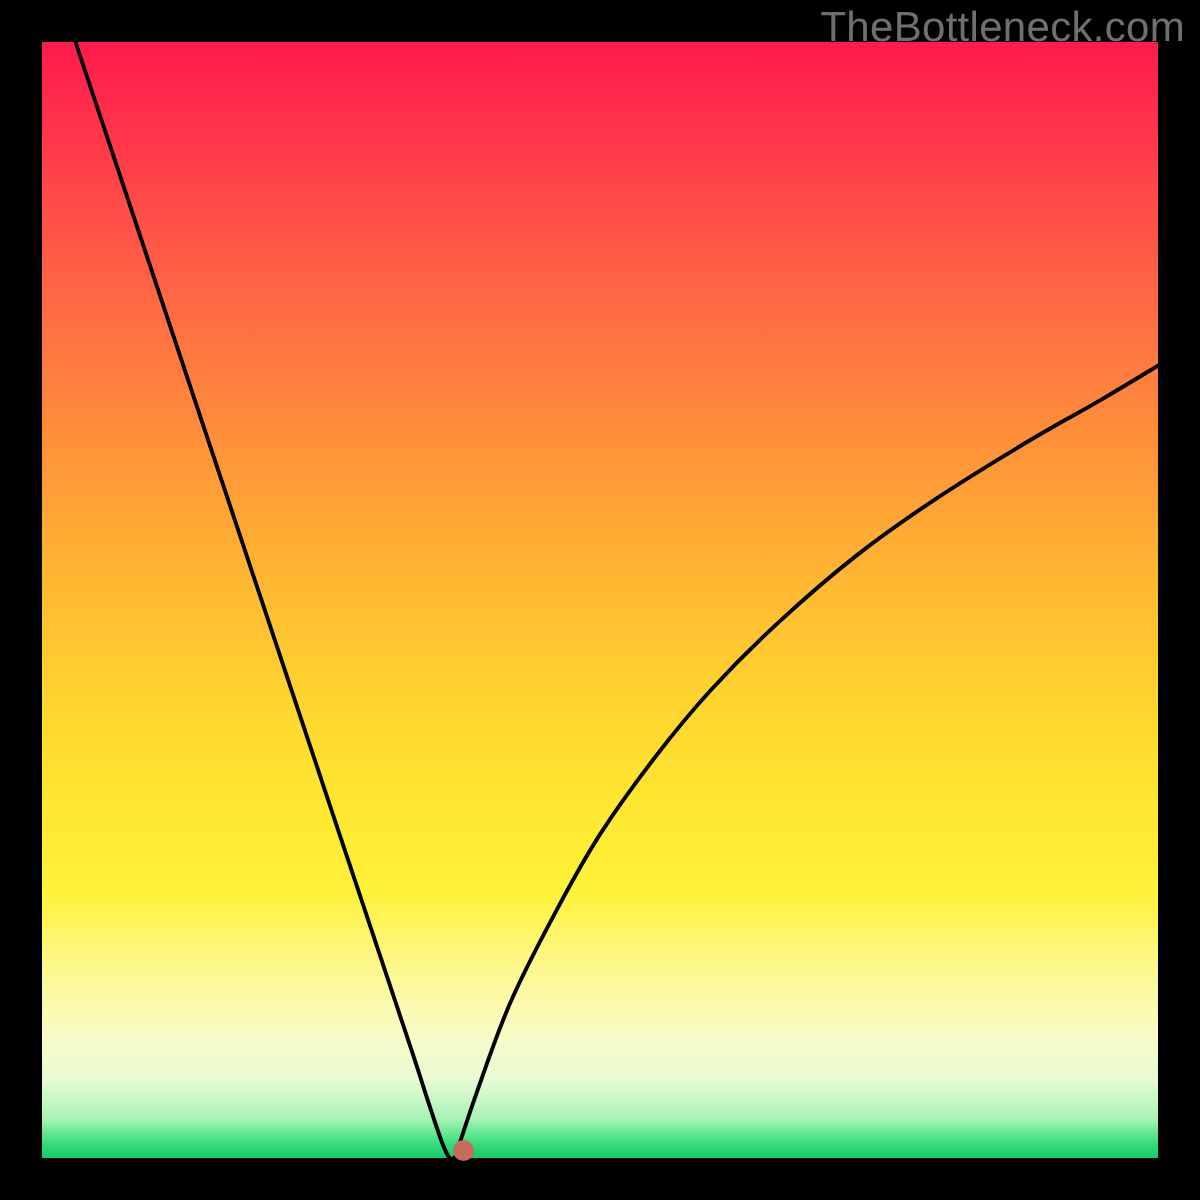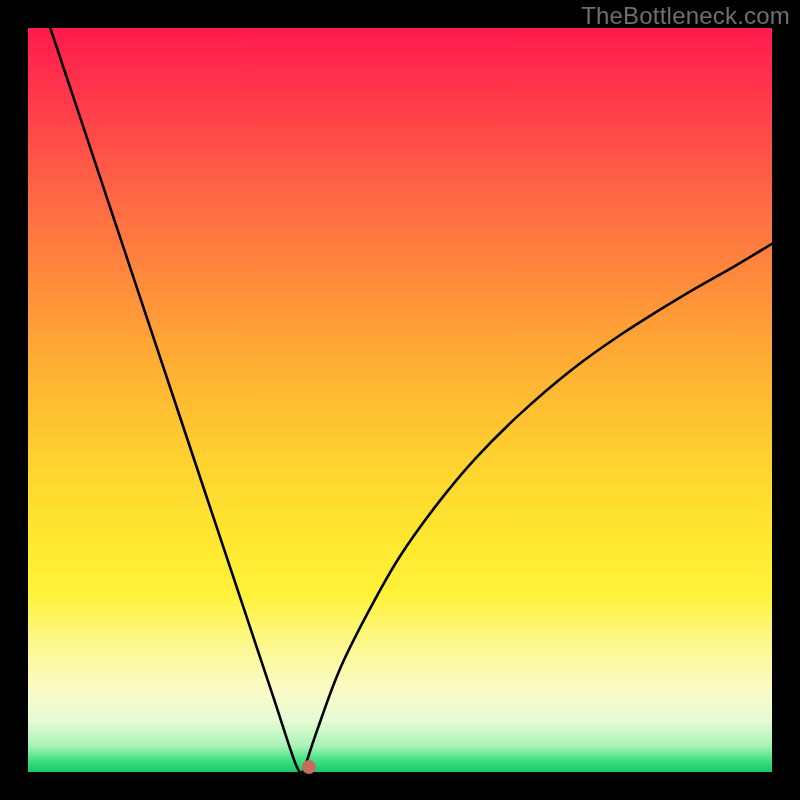--- a/index.html
+++ b/index.html
@@ -56,7 +56,7 @@
     top: 2px;
     right: 10px;
     color: #6f6f6f;
-    font-size: 24px;
+    font-size: 28px;
     font-weight: 500;
     letter-spacing: 0.2px;
     margin-left: 31px;

